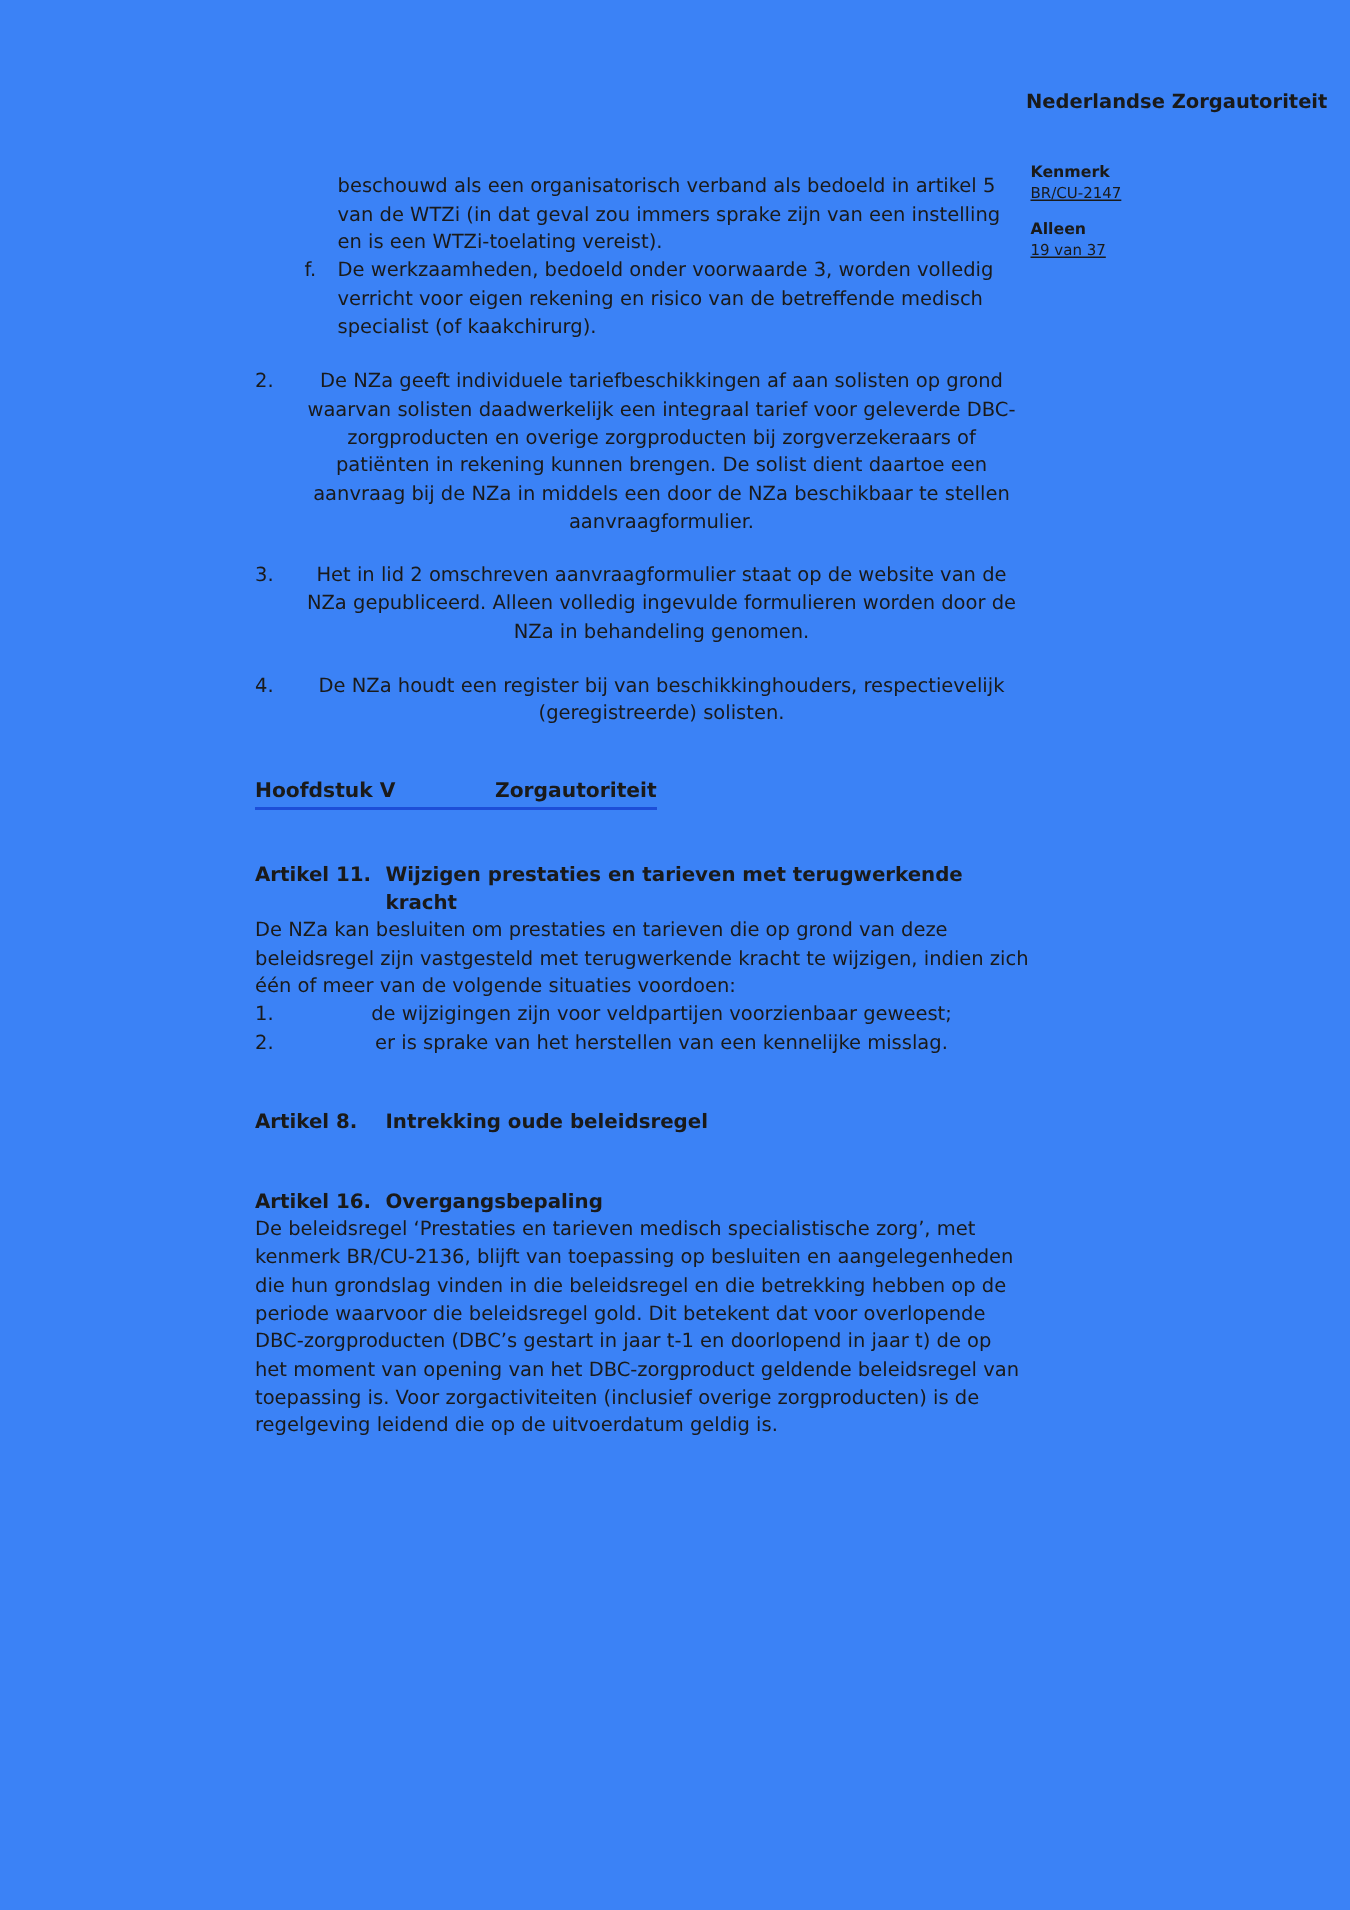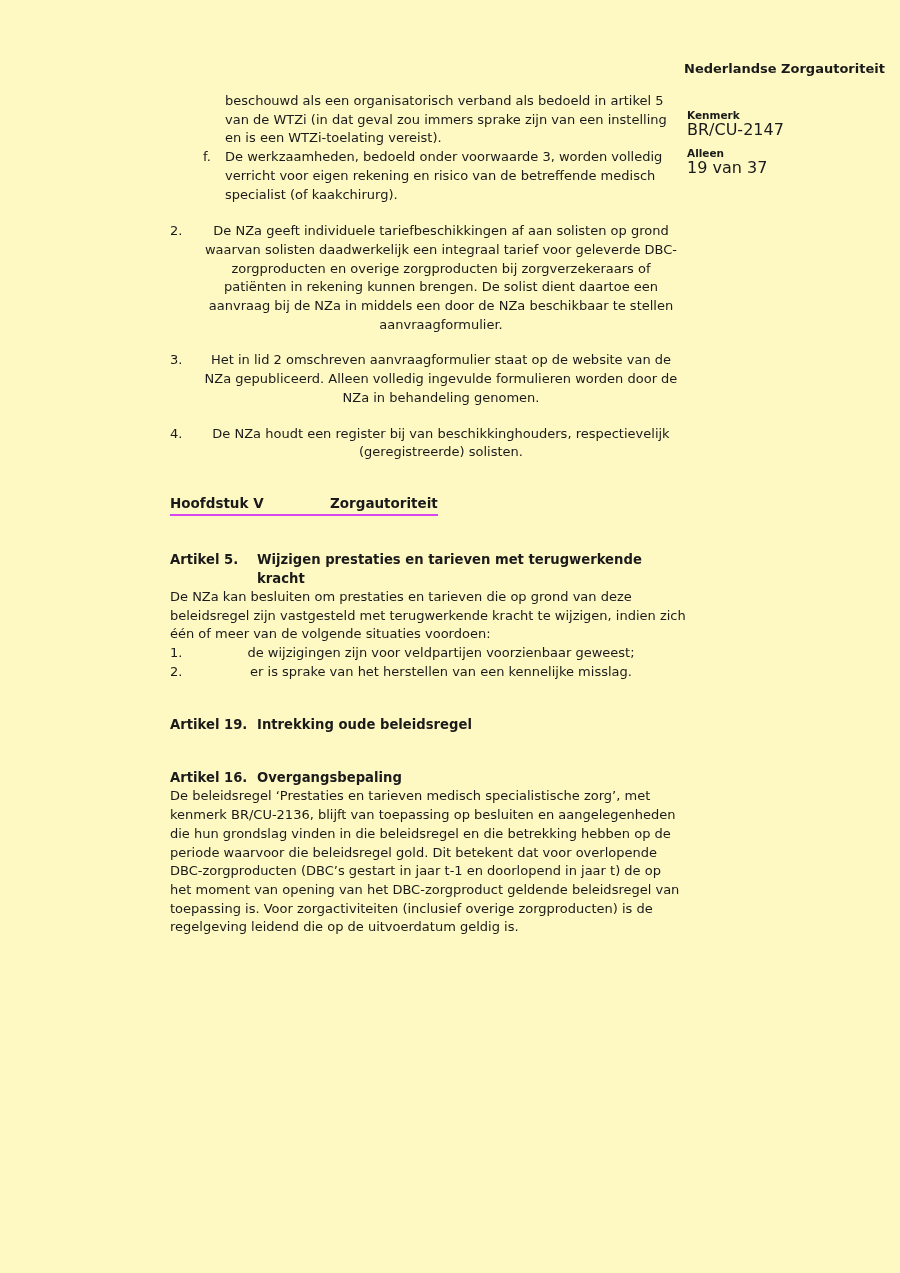--- a/index.html
+++ b/index.html
@@ -6,7 +6,7 @@
   .page{
     position:relative;
     width:900px;height:1273px;
-    background:#fef9c3;
+    background:#3b82f6;
     font-family:"DejaVu Sans","Liberation Sans",sans-serif;
     color:#1a1a1a;
     overflow:hidden;

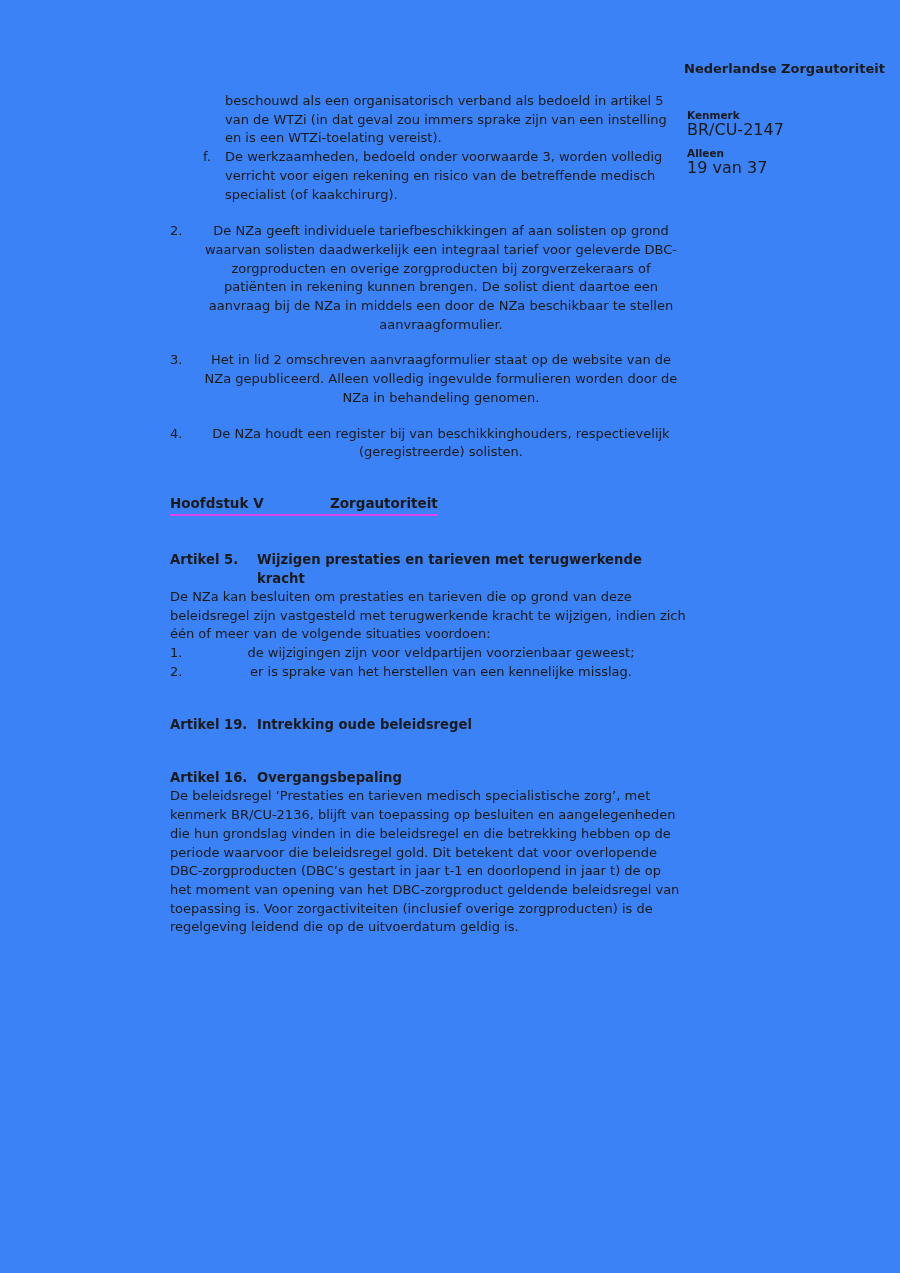--- a/index.html
+++ b/index.html
@@ -22,7 +22,7 @@
   .meta-value{font-size:16px;line-height:15px;}
   .meta-group + .meta-group{margin-top:9px;}
   .main{
-    position:absolute;left:170px;top:92px;width:516px;
+    position:absolute;left:170px;top:116px;width:516px;
     font-size:13px;line-height:18.7px;
   }
   .main p{margin:0;}

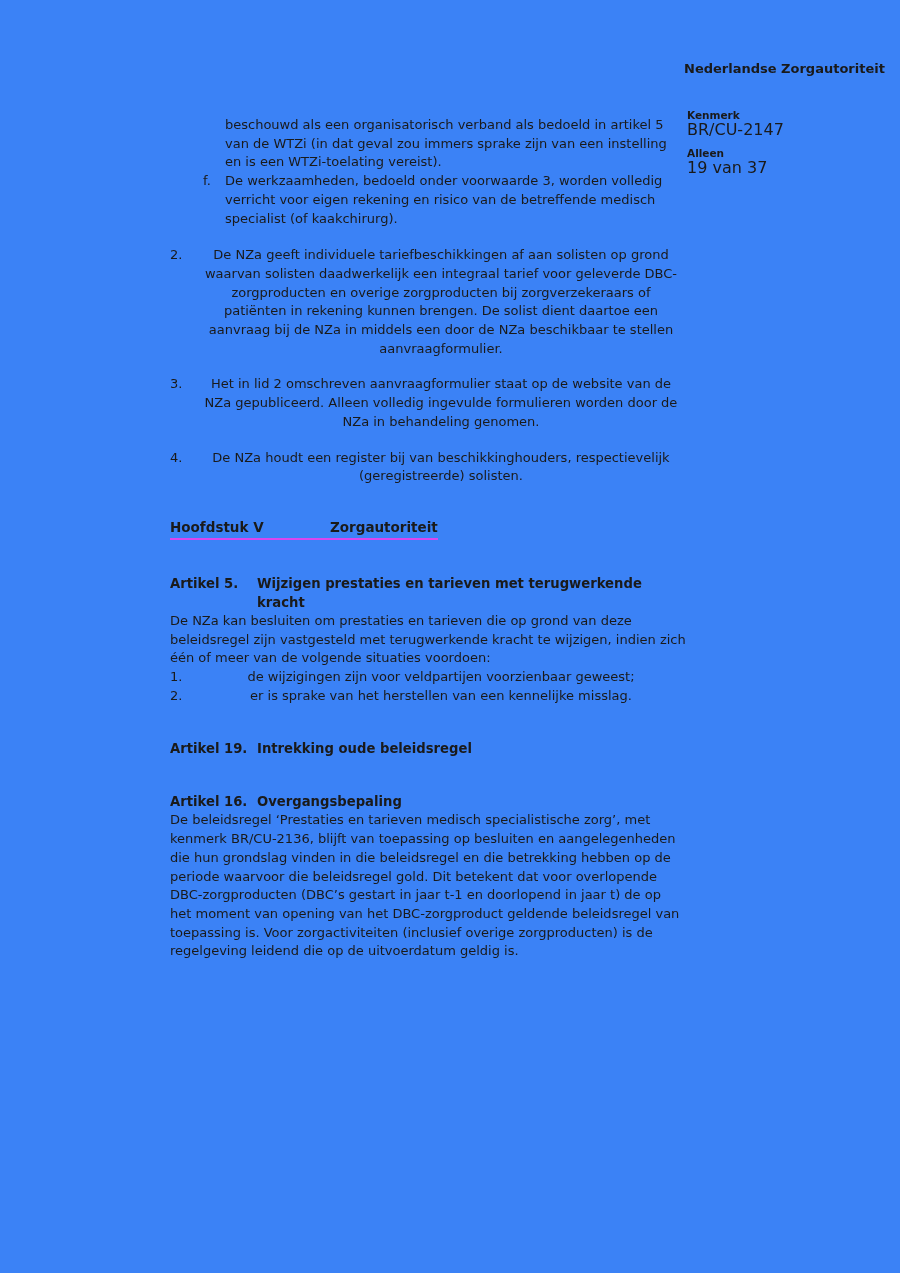--- a/index.html
+++ b/index.html
@@ -19,7 +19,7 @@
     position:absolute;left:687px;top:108px;width:170px;
   }
   .meta-label{font-size:10.5px;font-weight:bold;line-height:14px;}
-  .meta-value{font-size:16px;line-height:15px;}
+  .meta-value{font-size:10px;line-height:15px;text-decoration:underline;}
   .meta-group + .meta-group{margin-top:9px;}
   .main{
     position:absolute;left:170px;top:116px;width:516px;

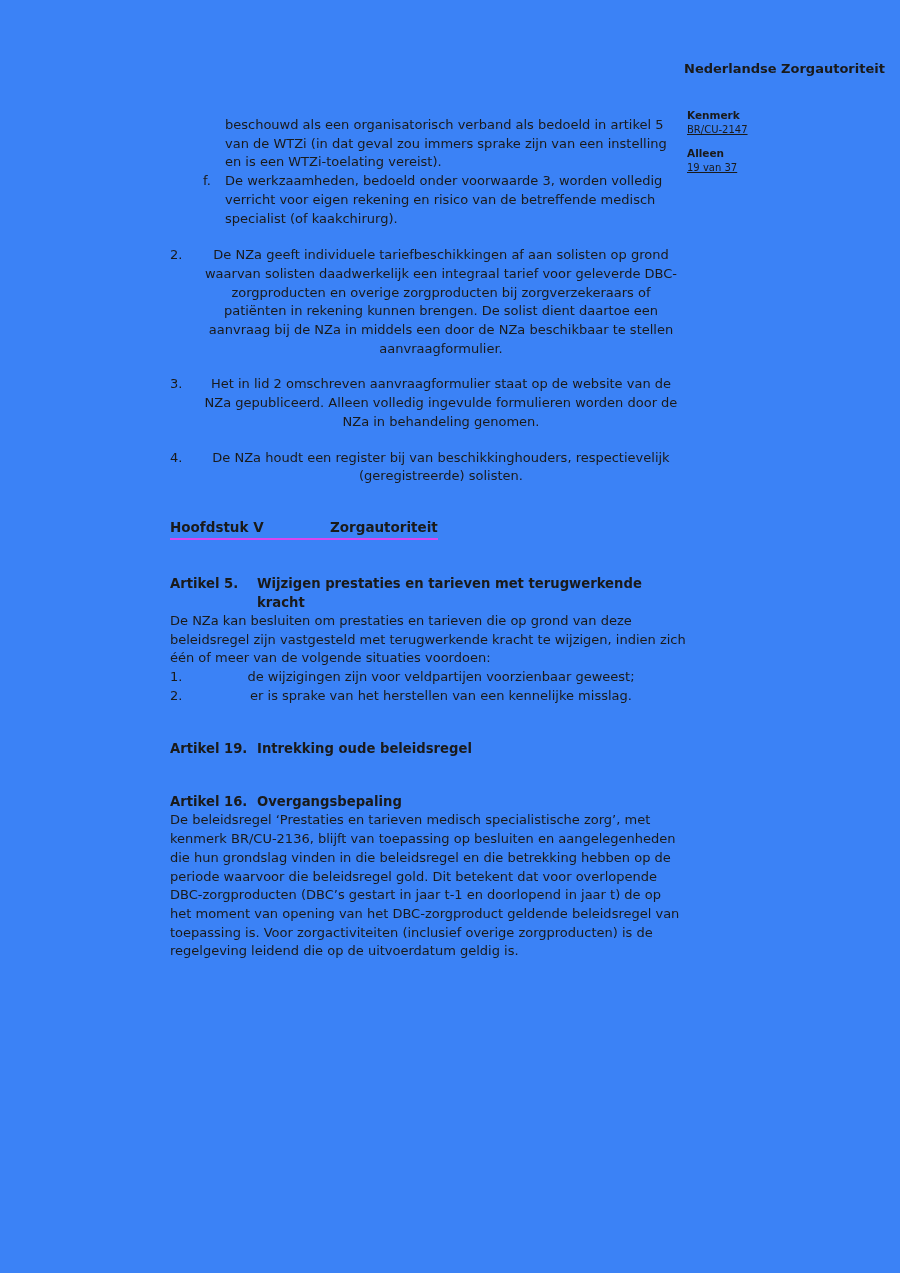--- a/index.html
+++ b/index.html
@@ -39,7 +39,7 @@
   .chapter{
     display:flex;margin:32px 0 0 0;
     font-size:13.5px;font-weight:bold;line-height:19px;
-    border-bottom:2px solid #d946ef;
+    border-bottom:2px solid #1d4ed8;
     width:fit-content;padding-bottom:1px;
   }
   .chapter .ch-label{flex:none;width:160px;}

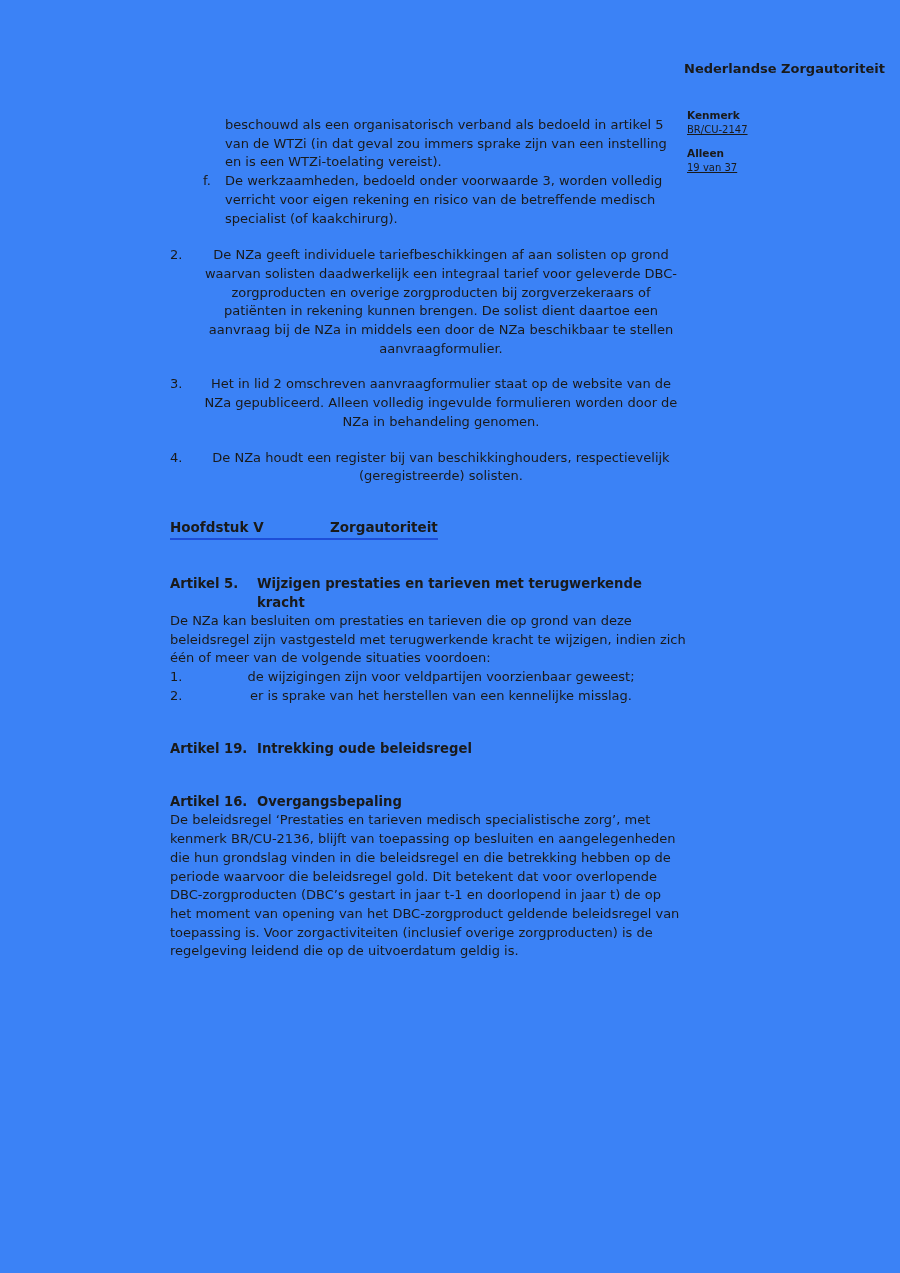--- a/index.html
+++ b/index.html
@@ -98,7 +98,7 @@
     </h2>
 
     <h3 class="article">
-      <span class="art-label">Artikel 5.</span>
+      <span class="art-label">Artikel 11.</span>
       <span class="art-title">Wijzigen prestaties en tarieven met terugwerkende kracht</span>
     </h3>
 

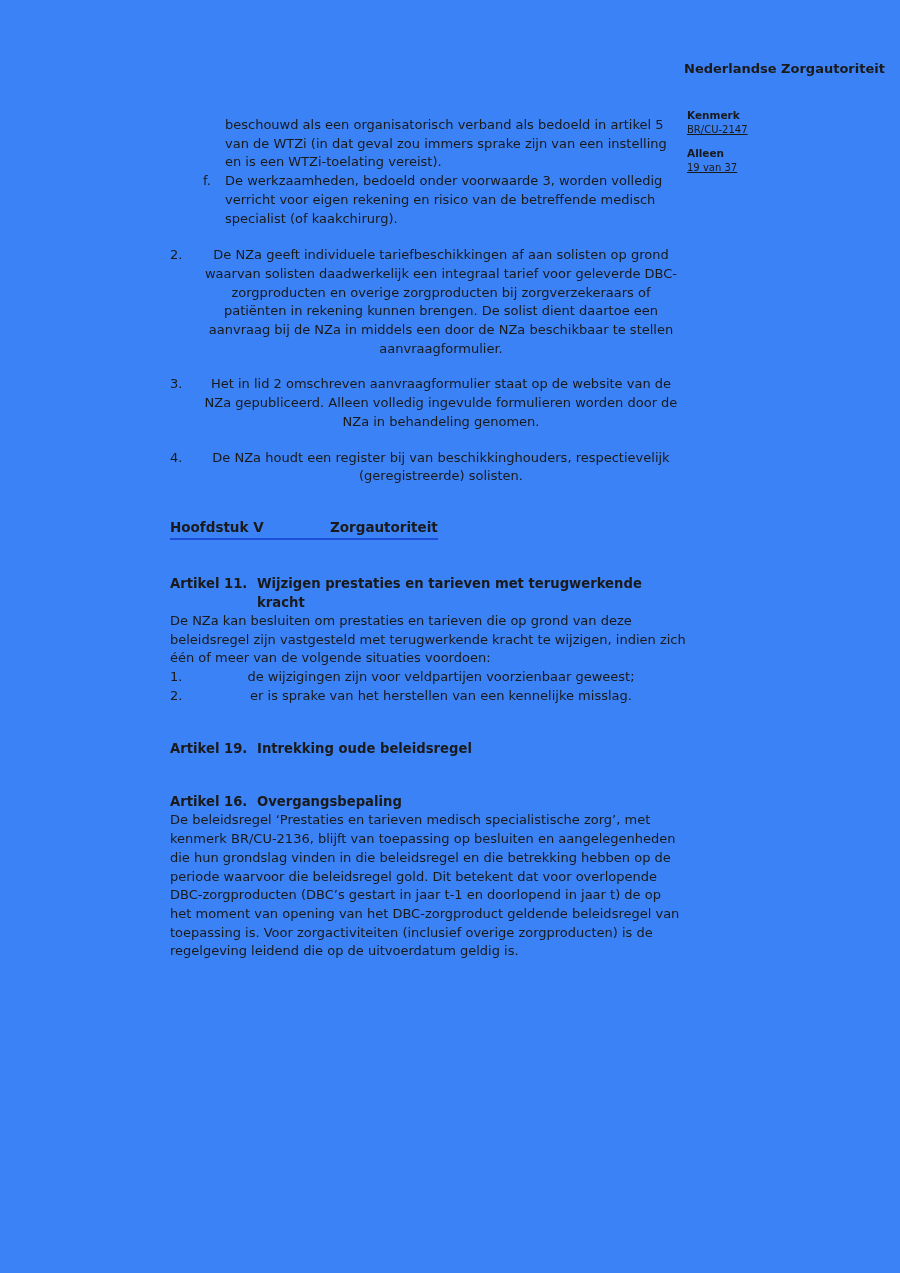--- a/index.html
+++ b/index.html
@@ -114,7 +114,7 @@
     </div>
 
     <h3 class="article">
-      <span class="art-label">Artikel 19.</span>
+      <span class="art-label">Artikel 8.</span>
       <span class="art-title">Intrekking oude beleidsregel</span>
     </h3>
 

